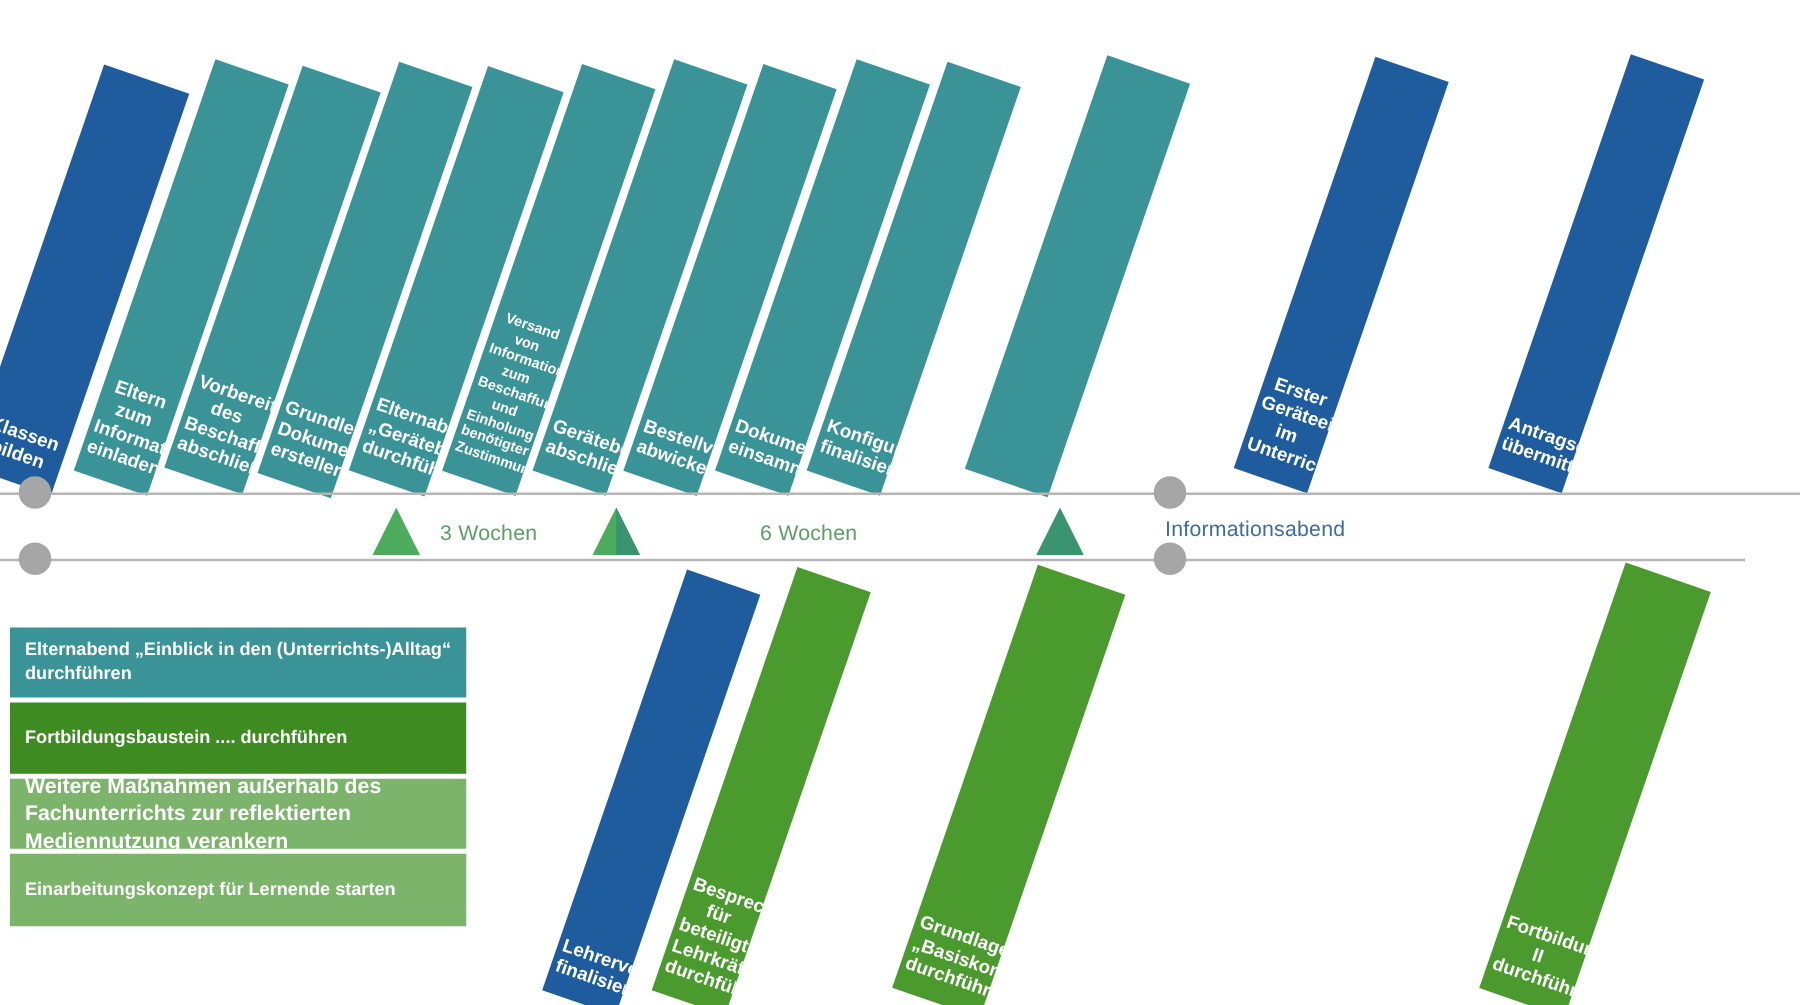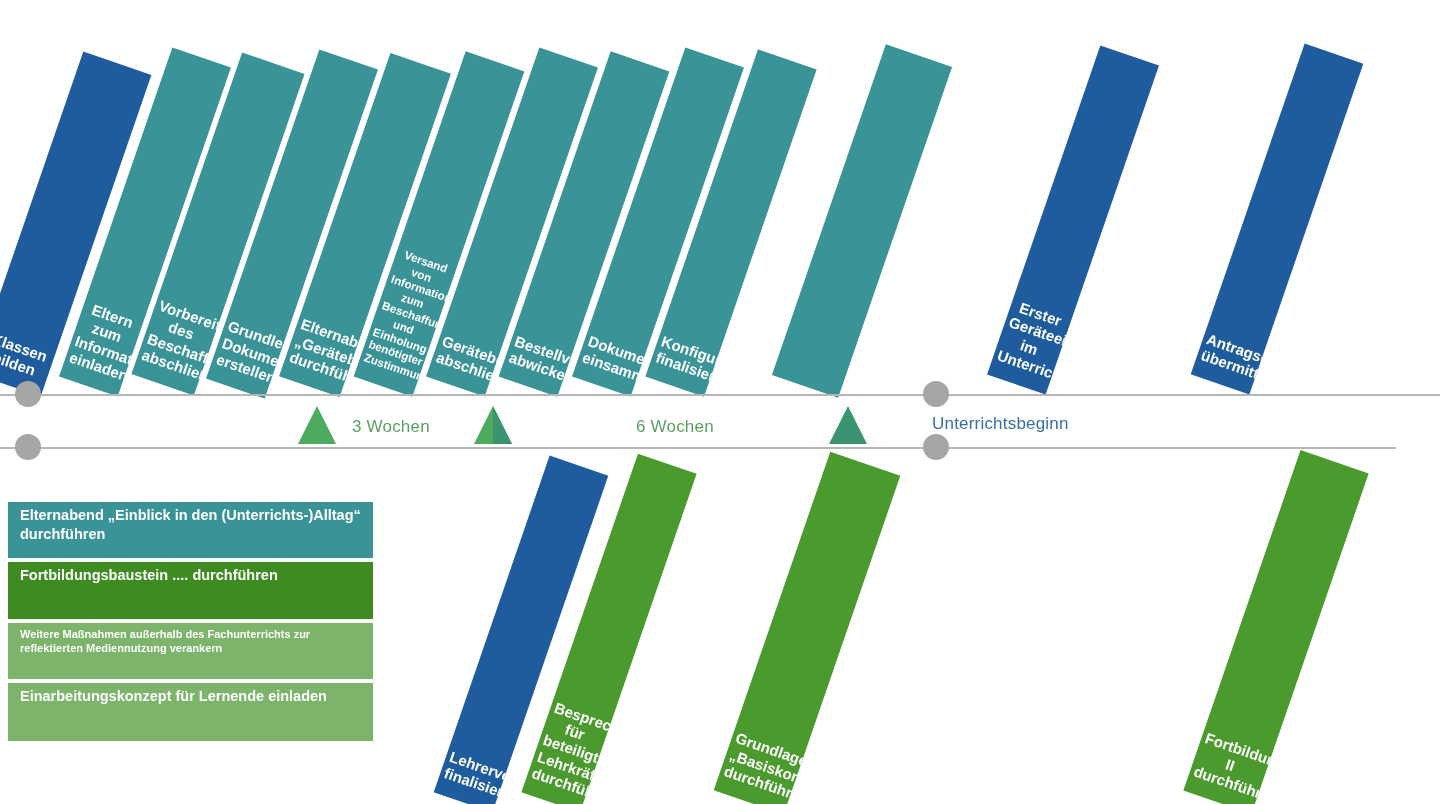--- a/index.html
+++ b/index.html
@@ -172,7 +172,7 @@
   <div class="tri dark" style="left:829px;top:406px;"></div>
 
   <div class="tl-caption" style="left:352px;top:417px;">3 Wochen</div>
-  <div class="tl-caption" style="left:636px;top:417px;">6 Wochen</div>
+  <div class="tl-caption" style="left:608px;top:417px;">6 Wochen</div>
   <div class="tl-caption blue" style="left:932px;top:414px;">Unterrichtsbeginn</div>
 
   <div class="bar navy" style="left:490px;top:456px;width:62px;height:356px;">

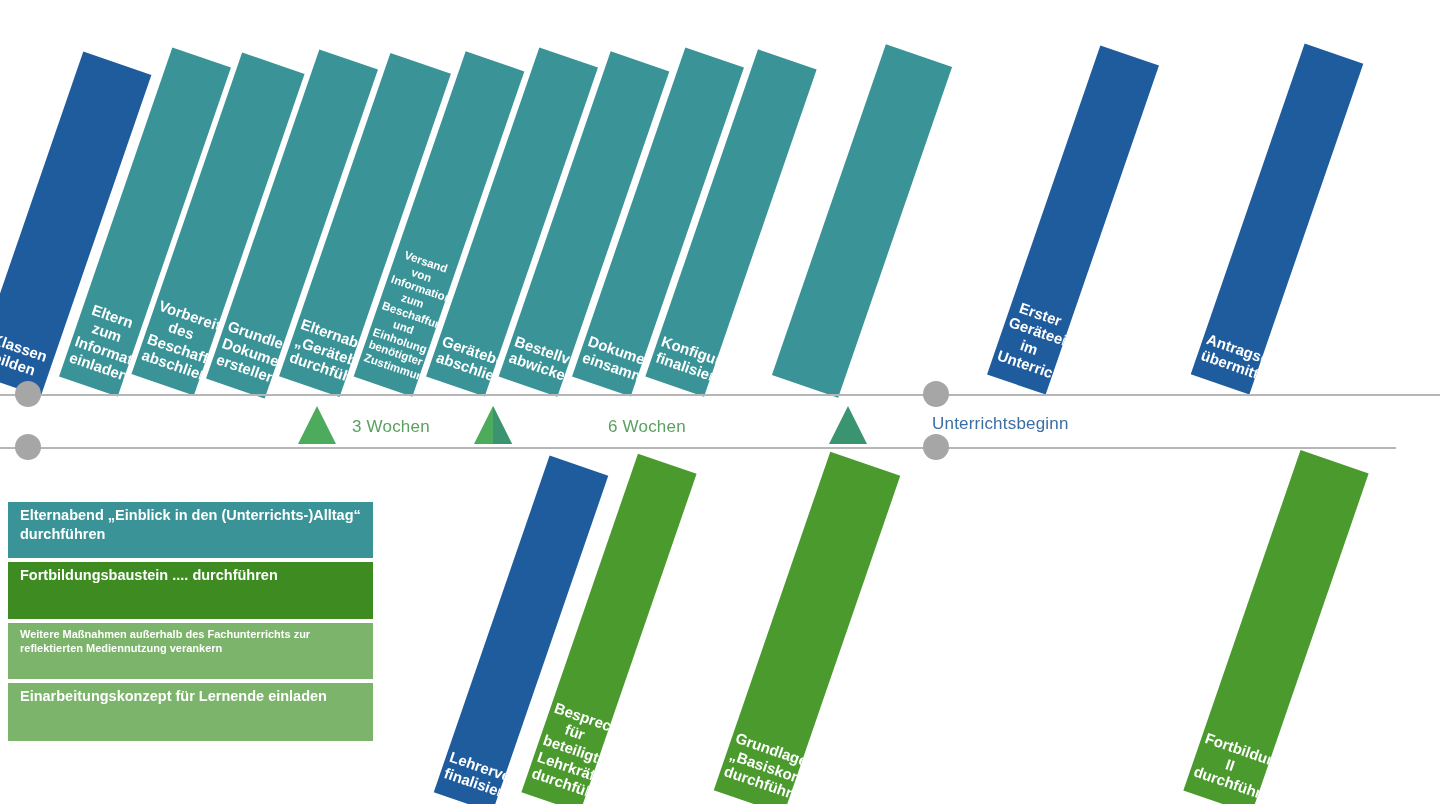--- a/index.html
+++ b/index.html
@@ -173,7 +173,7 @@
 
   <div class="tl-caption" style="left:352px;top:417px;">3 Wochen</div>
   <div class="tl-caption" style="left:608px;top:417px;">6 Wochen</div>
-  <div class="tl-caption blue" style="left:932px;top:414px;">Unterrichtsbeginn</div>
+  <div class="tl-caption blue" style="left:932px;top:414px;">Informationsabend</div>
 
   <div class="bar navy" style="left:490px;top:456px;width:62px;height:356px;">
     <span class="lbl">Lehrerverteilung finalisieren</span>

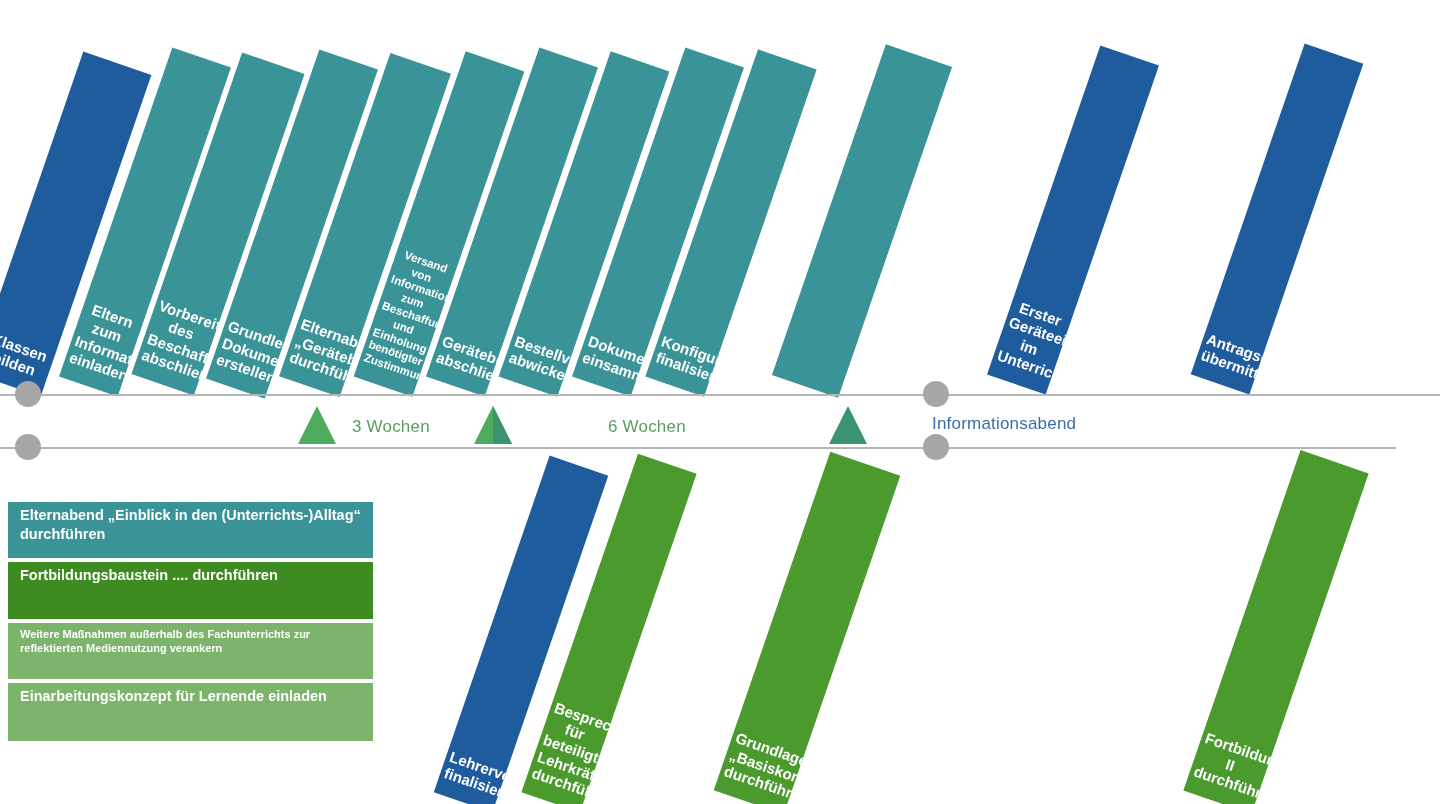--- a/index.html
+++ b/index.html
@@ -84,7 +84,7 @@
     line-height:1.3;
     padding:4px 12px;
     margin-bottom:4px;
-    display:flex;align-items:flex-start;
+    display:flex;align-items:center;
   }
   .leg.t-teal{background:#3A9397;}
   .leg.t-teal2{background:#3A8F99;}

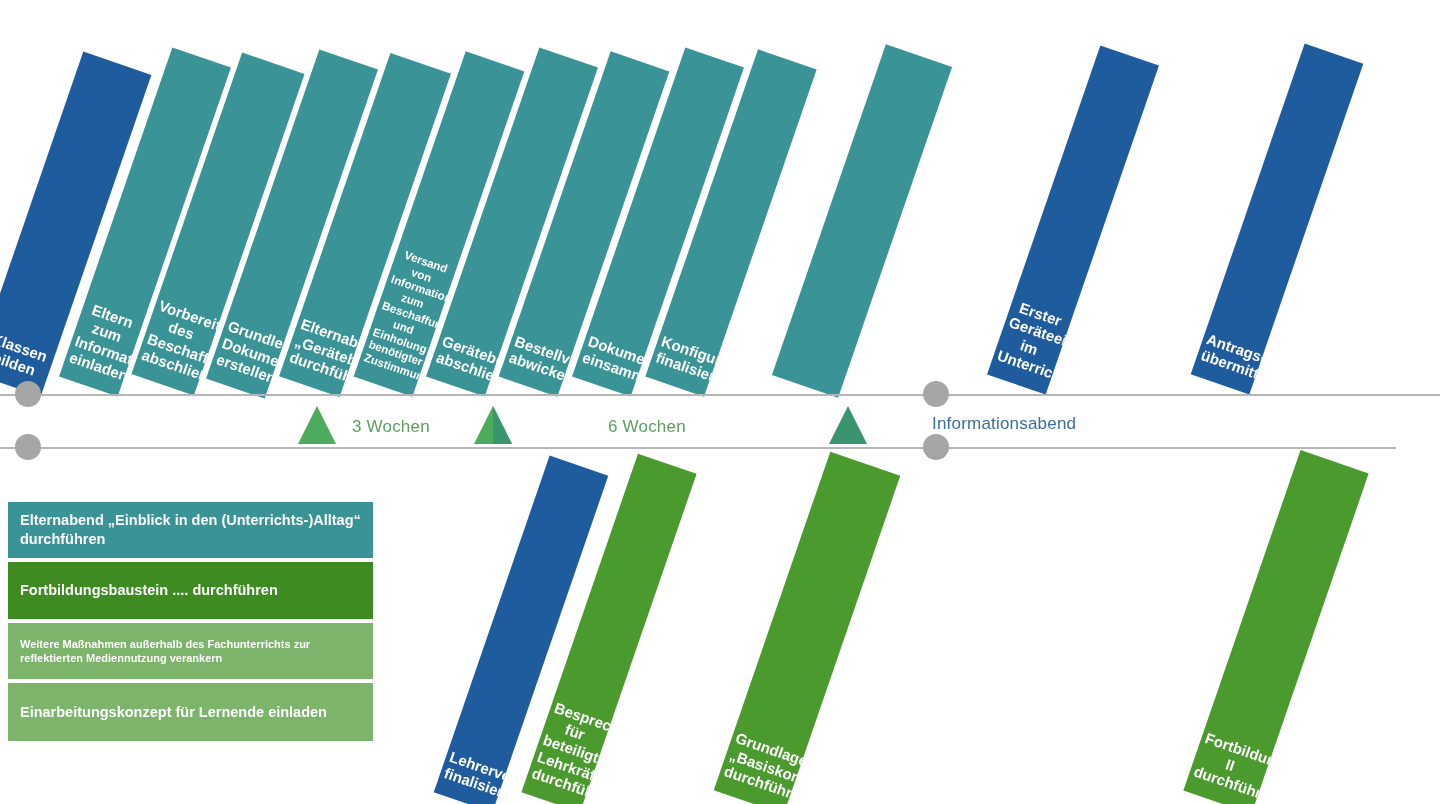--- a/index.html
+++ b/index.html
@@ -91,7 +91,7 @@
   .leg.t-green-dark{background:#3E8C21;}
   .leg.t-green-light{background:#7CB46B;}
   .leg.t-green-light2{background:#7CB46B;}
-  .leg.compact{font-size:11px;}
+  .leg.compact{font-size:17px;}
 </style>
 </head>
 <body>

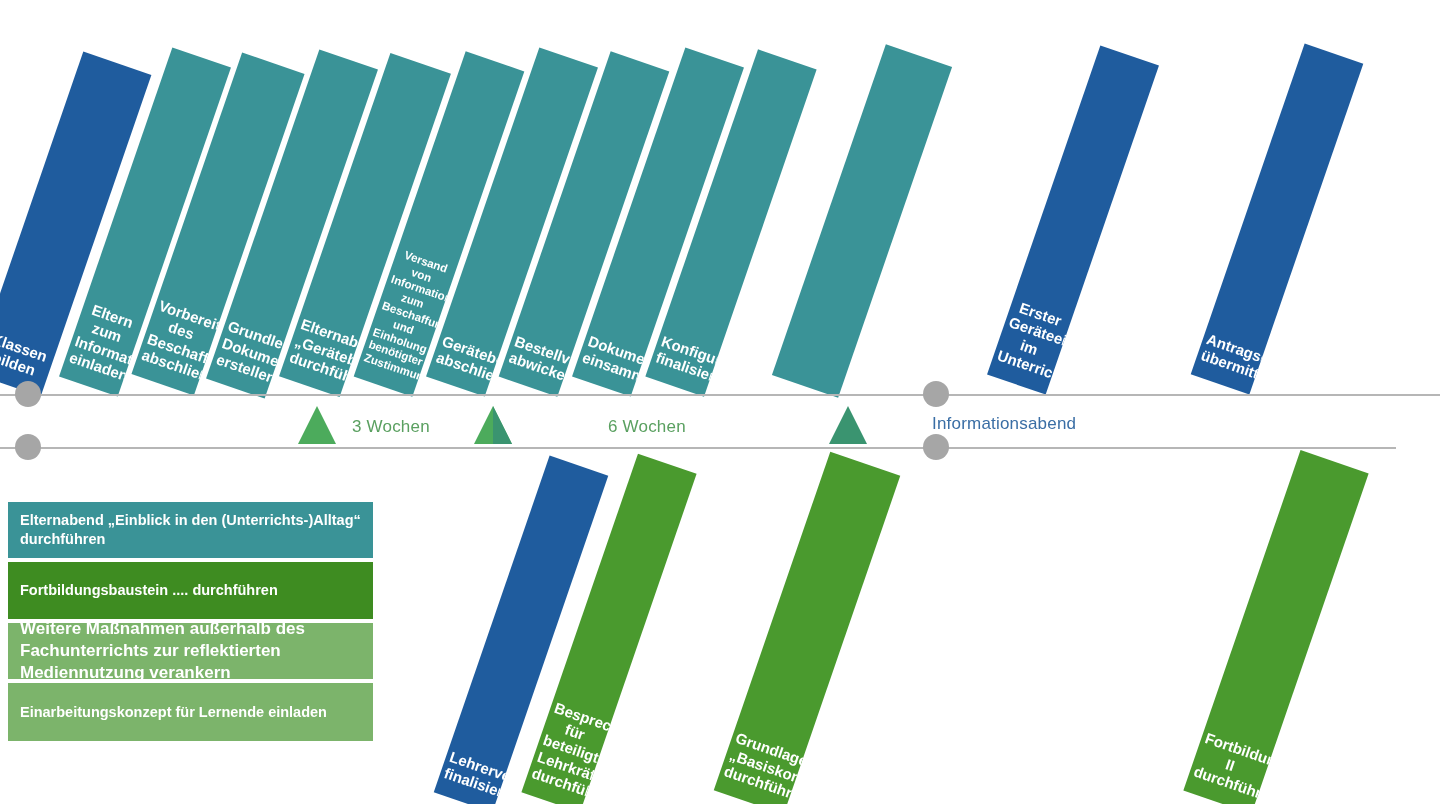--- a/index.html
+++ b/index.html
@@ -204,7 +204,7 @@
       <span>Weitere Maßnahmen außerhalb des Fachunterrichts zur reflektierten Mediennutzung verankern</span>
     </div>
     <div class="leg t-green-light2" style="height:58px;">
-      <span>Einarbeitungskonzept für Lernende einladen</span>
+      <span>Einarbeitungskonzept für Lernende starten</span>
     </div>
   </div>
 

